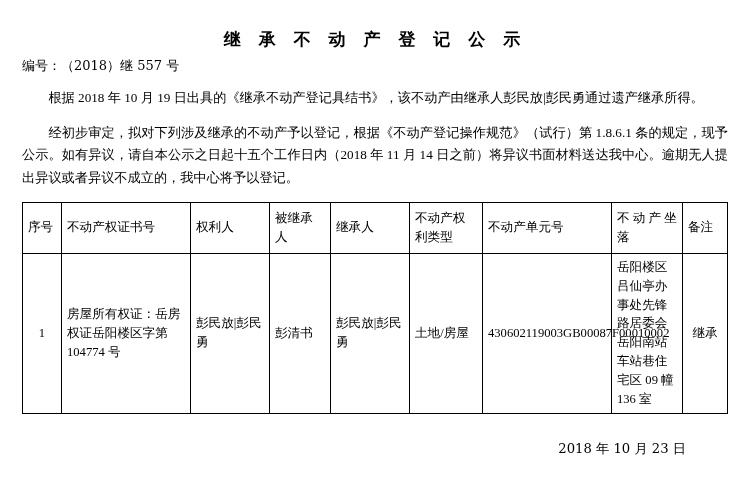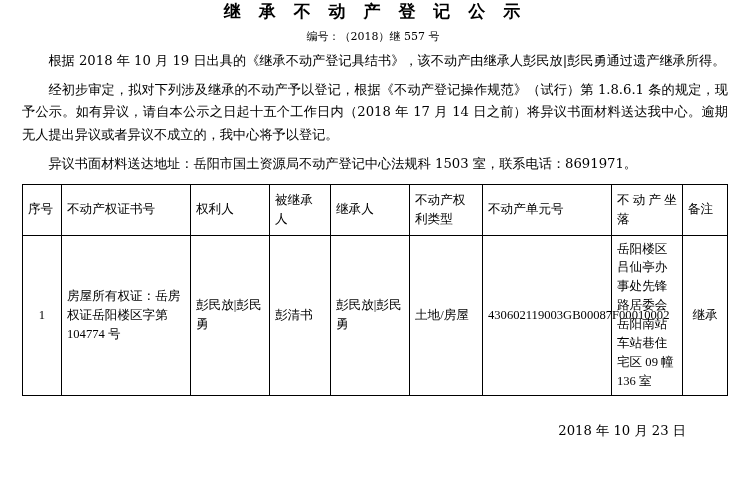--- a/index.html
+++ b/index.html
@@ -26,6 +26,7 @@
     font-size: 17px;
     font-weight: bold;
     letter-spacing: 6px;
+    margin-top: 28px;
     margin-bottom: 4px;
   }
   .doc-number {

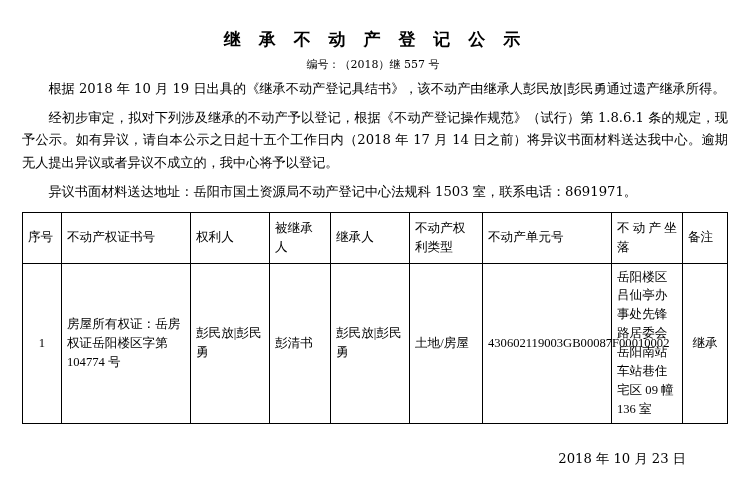--- a/index.html
+++ b/index.html
@@ -30,8 +30,8 @@
     margin-bottom: 4px;
   }
   .doc-number {
-    text-align: center;
-    font-size: 11px;
+    text-align: left;
+    font-size: 13px;
     margin-top: 6px;
     margin-bottom: 4px;
     padding-right: 4px;

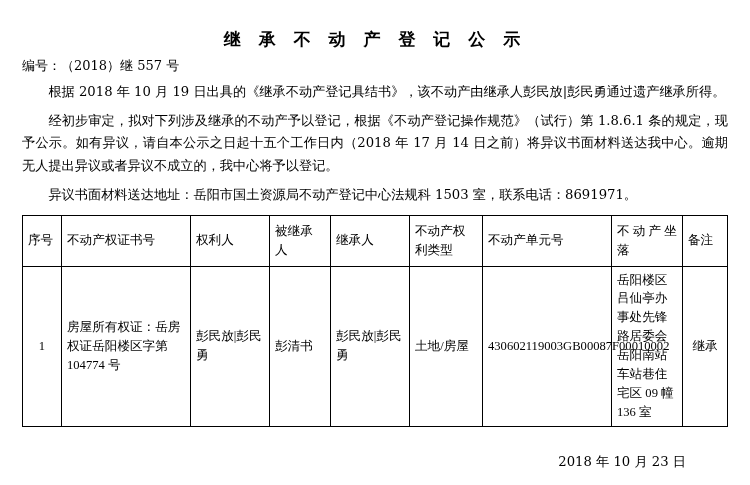--- a/index.html
+++ b/index.html
@@ -41,8 +41,9 @@
     line-height: 1.72;
     text-align: justify;
     text-justify: inter-ideograph;
-    margin: 6px 0;
+    margin: 12px 0;
     text-indent: 2em;
+    font-family: Liberation Serif, serif;
   }
   table.main {
     width: 100%;

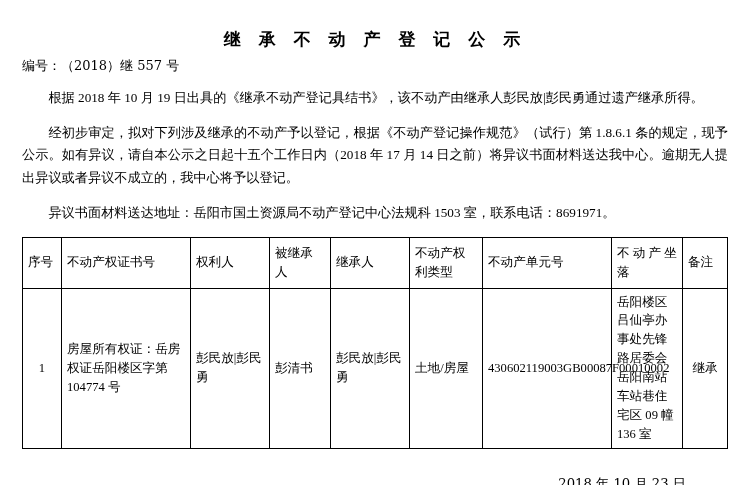--- a/index.html
+++ b/index.html
@@ -98,7 +98,7 @@
   <div class="doc-number">编号：（2018）继 557 号</div>
 
   <div class="para">根据 2018 年 10 月 19 日出具的《继承不动产登记具结书》，该不动产由继承人彭民放|彭民勇通过遗产继承所得。</div>
-  <div class="para">经初步审定，拟对下列涉及继承的不动产予以登记，根据《不动产登记操作规范》（试行）第 1.8.6.1 条的规定，现予公示。如有异议，请自本公示之日起十五个工作日内（2018 年 17 月 14 日之前）将异议书面材料送达我中心。逾期无人提出异议或者异议不成立的，我中心将予以登记。</div>
+  <div class="para">经初步审定，拟对下列涉及继承的不动产予以登记，根据《不动产登记操作规范》（试行）第 1.8.6.1 条的规定，现予公示。如有异议，请自本公示之日起十五个工作日内（2018 年 11 月 14 日之前）将异议书面材料送达我中心。逾期无人提出异议或者异议不成立的，我中心将予以登记。</div>
   <div class="para">异议书面材料送达地址：岳阳市国土资源局不动产登记中心法规科 1503 室，联系电话：8691971。</div>
 
   <table class="main">

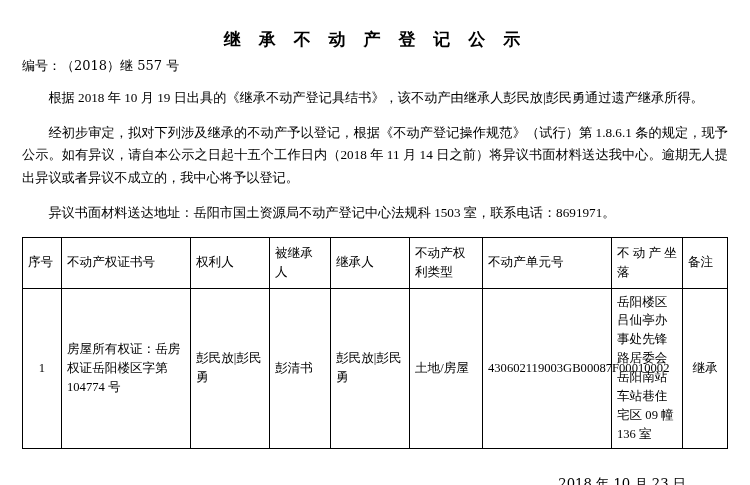--- a/index.html
+++ b/index.html
@@ -99,7 +99,6 @@
 
   <div class="para">根据 2018 年 10 月 19 日出具的《继承不动产登记具结书》，该不动产由继承人彭民放|彭民勇通过遗产继承所得。</div>
   <div class="para">经初步审定，拟对下列涉及继承的不动产予以登记，根据《不动产登记操作规范》（试行）第 1.8.6.1 条的规定，现予公示。如有异议，请自本公示之日起十五个工作日内（2018 年 11 月 14 日之前）将异议书面材料送达我中心。逾期无人提出异议或者异议不成立的，我中心将予以登记。</div>
-  <div class="para">异议书面材料送达地址：岳阳市国土资源局不动产登记中心法规科 1503 室，联系电话：8691971。</div>
 
   <table class="main">
     <thead>

